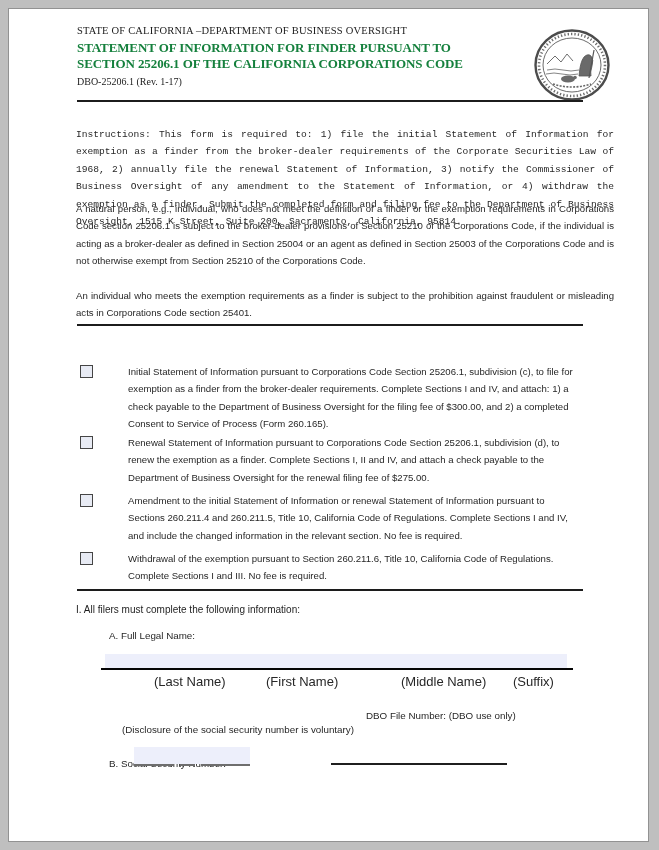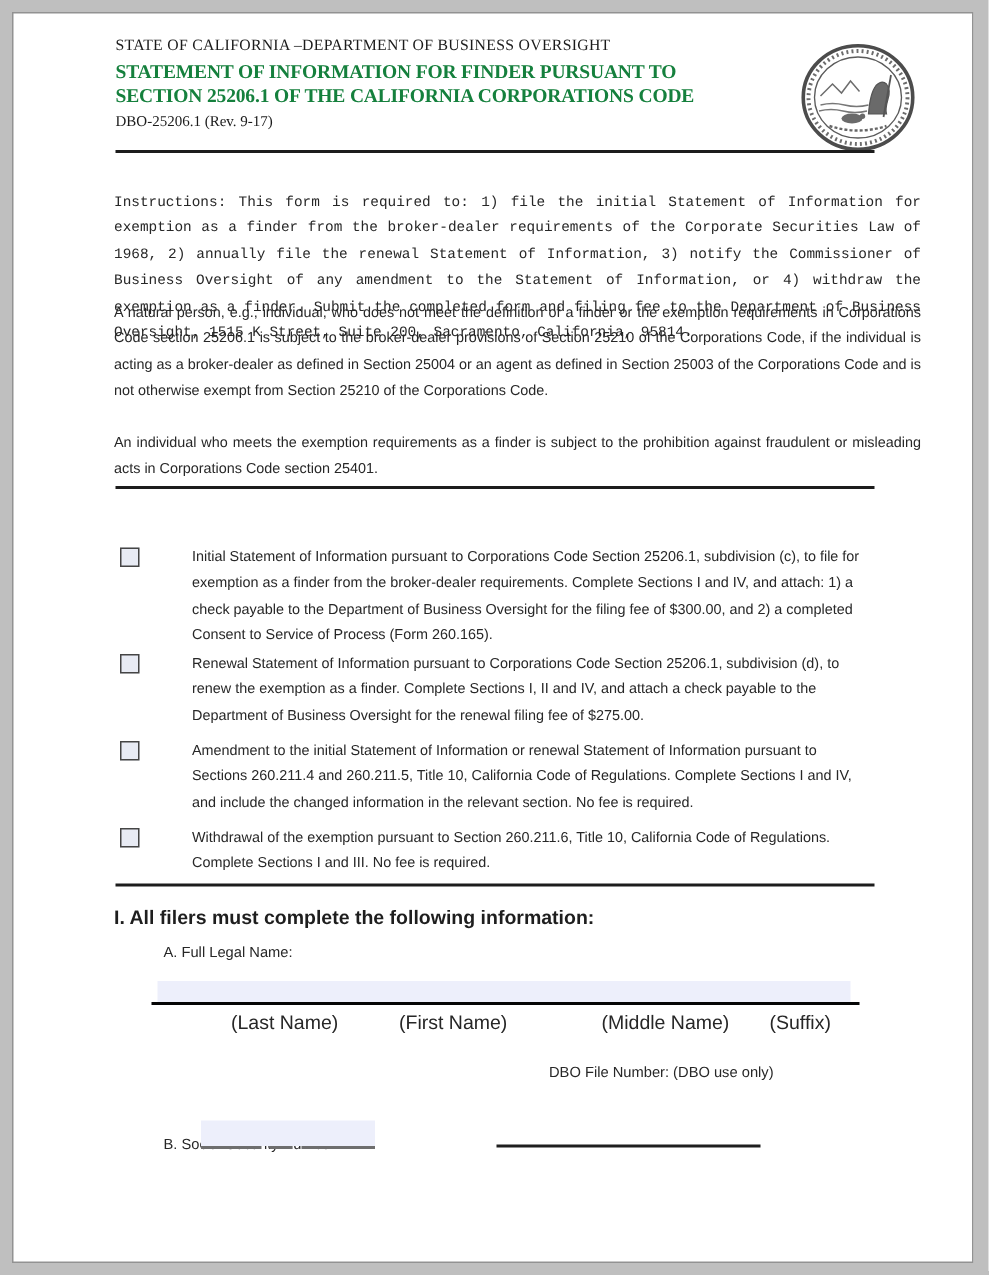--- a/index.html
+++ b/index.html
@@ -79,7 +79,7 @@
     <div class="abs agency">STATE OF CALIFORNIA –DEPARTMENT OF BUSINESS OVERSIGHT</div>
     <div class="abs title-line t1">STATEMENT OF INFORMATION FOR FINDER PURSUANT TO</div>
     <div class="abs title-line t2">SECTION 25206.1 OF THE CALIFORNIA CORPORATIONS CODE</div>
-    <div class="abs formnum">DBO-25206.1 (Rev. 9-17)</div>
+    <div class="abs formnum">DBO-25206.1 (Rev. 1-17)</div>
 
     <div class="abs seal">
       <svg width="78" height="74" viewBox="0 0 78 74">

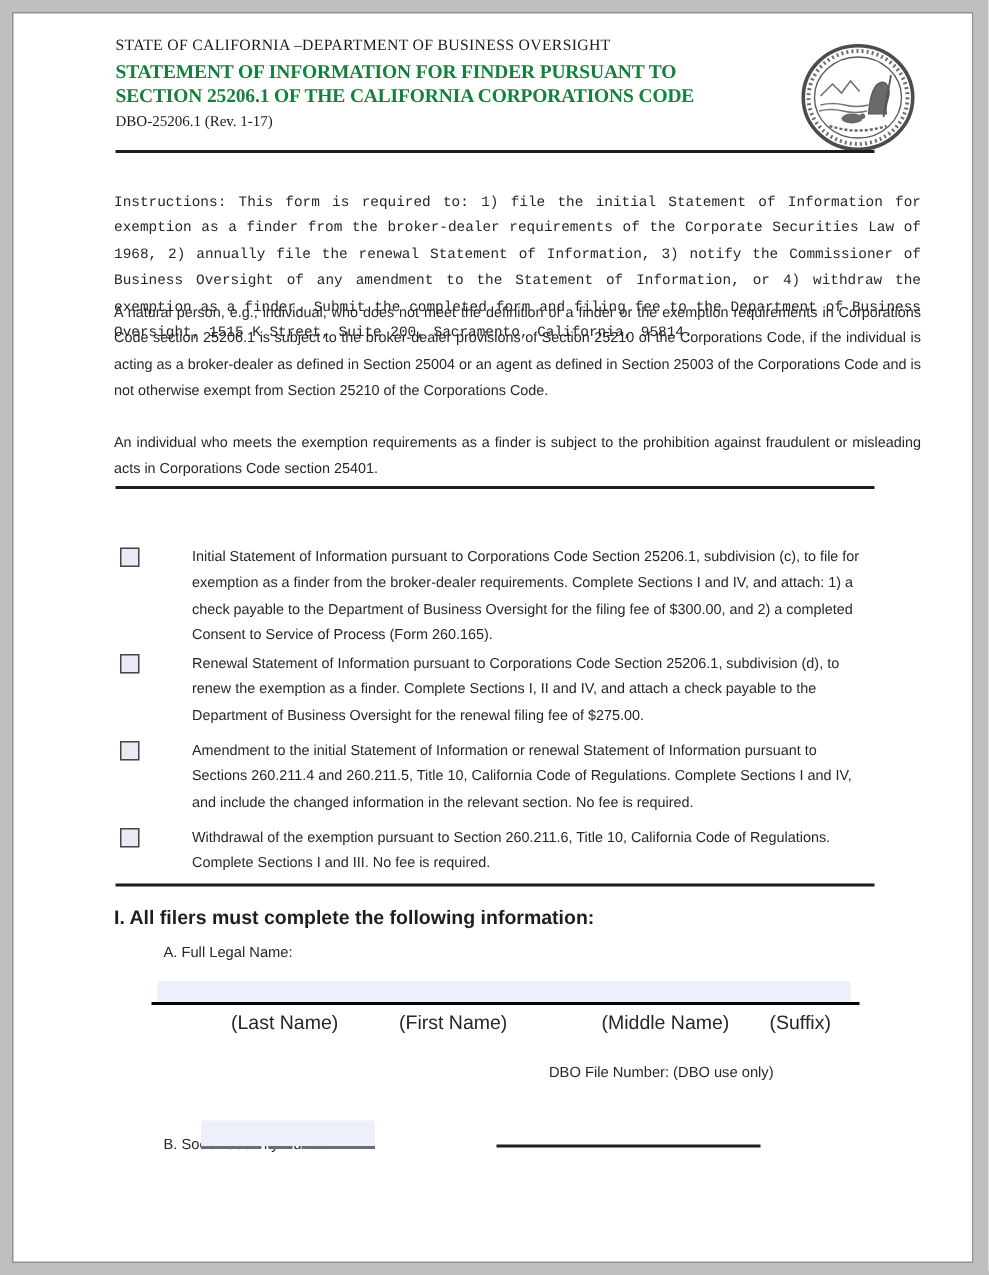--- a/index.html
+++ b/index.html
@@ -52,7 +52,7 @@
     font-size:9.6px; line-height:17.4px; color:#272727; text-align:left;
   }
   
-  .sec-heading { left:67px; top:595px; font-size:13px; font-weight:bold; color:#1e1e1e; white-space:nowrap; }
+  .sec-heading { left:67px; top:595px; font-size:10px; font-weight:normal; color:#1e1e1e; white-space:nowrap; }
   .field-label { font-size:9.8px; color:#272727; white-space:nowrap; }
   .a-label { left:100px; top:621px; }
   .name-wrap { left:92px; top:645px; width:466px; height:34px; }

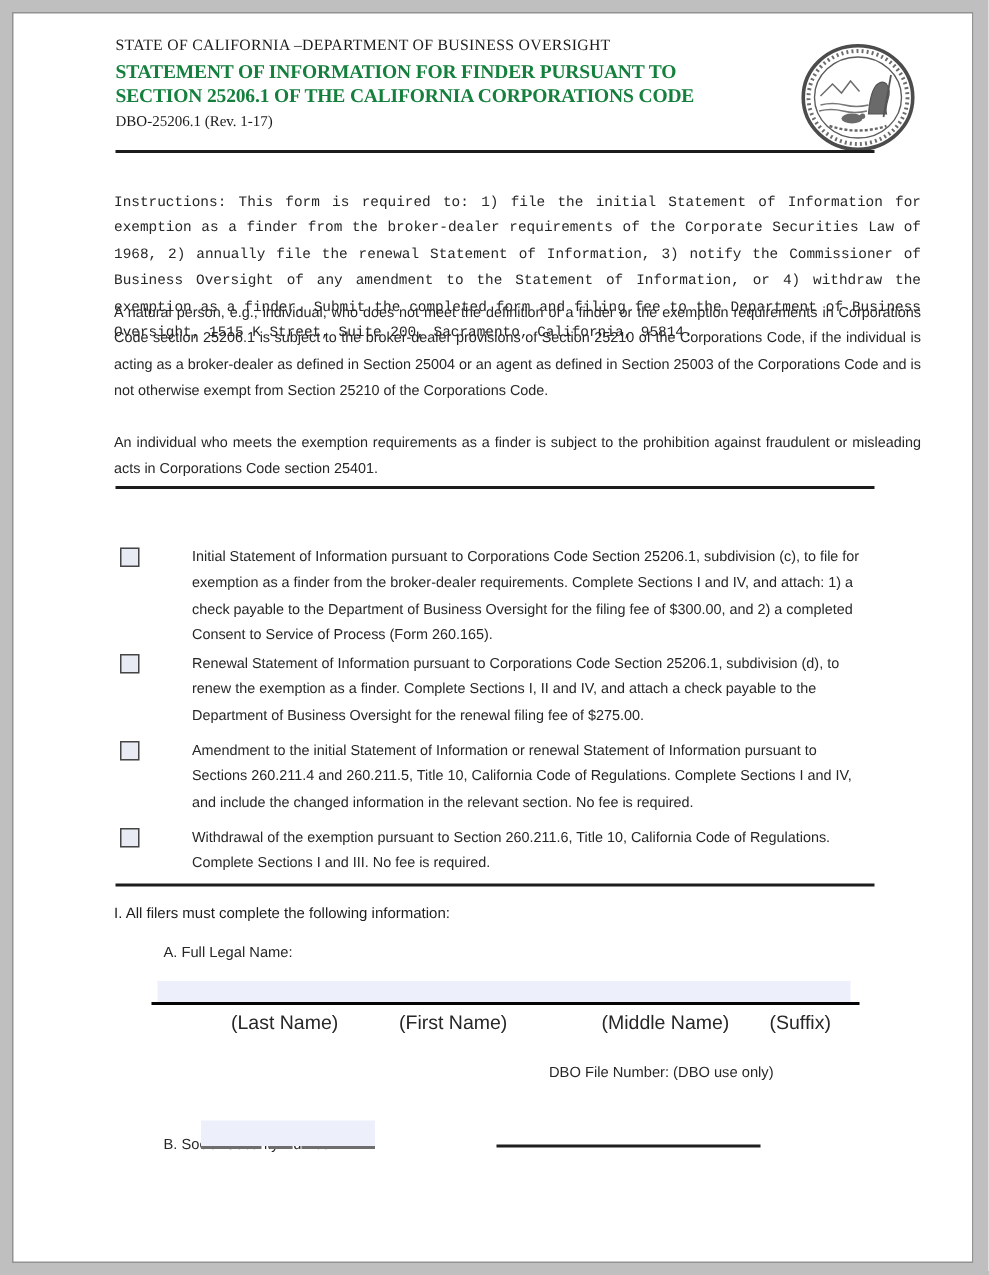--- a/index.html
+++ b/index.html
@@ -140,6 +140,7 @@
 
     <div class="abs field-label b-label">B. Social Security Number:</div>
     <div class="abs field-label dbo-label">DBO File Number: (DBO use only)</div>
+    <div class="abs ssn-note">(Disclosure of the social security number is voluntary)</div>
 
     <div class="abs ssn-wrap">
       <div class="ssn-input hl-input"></div>

